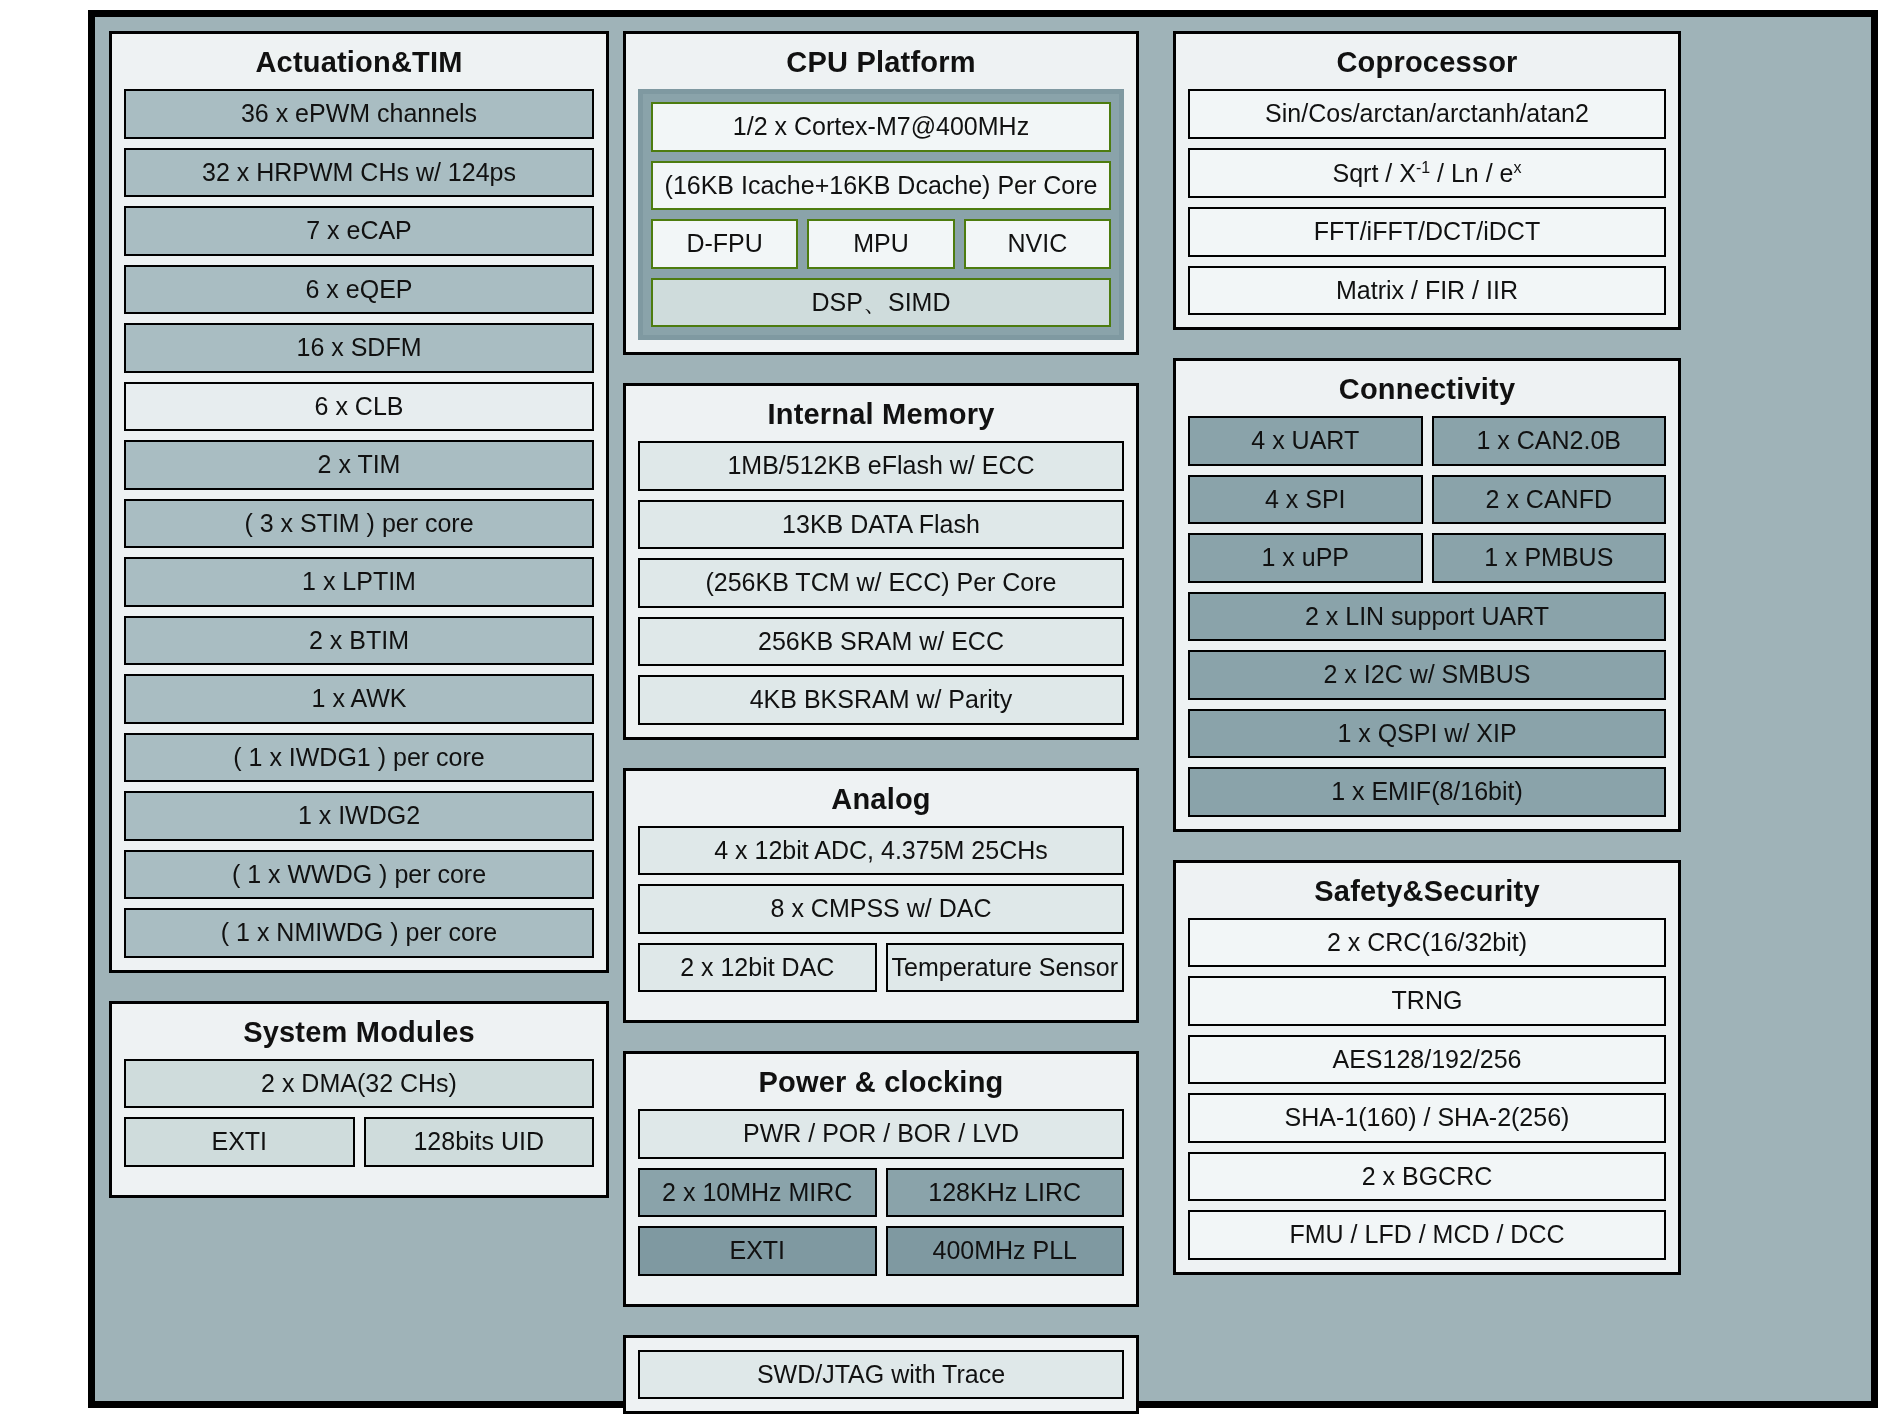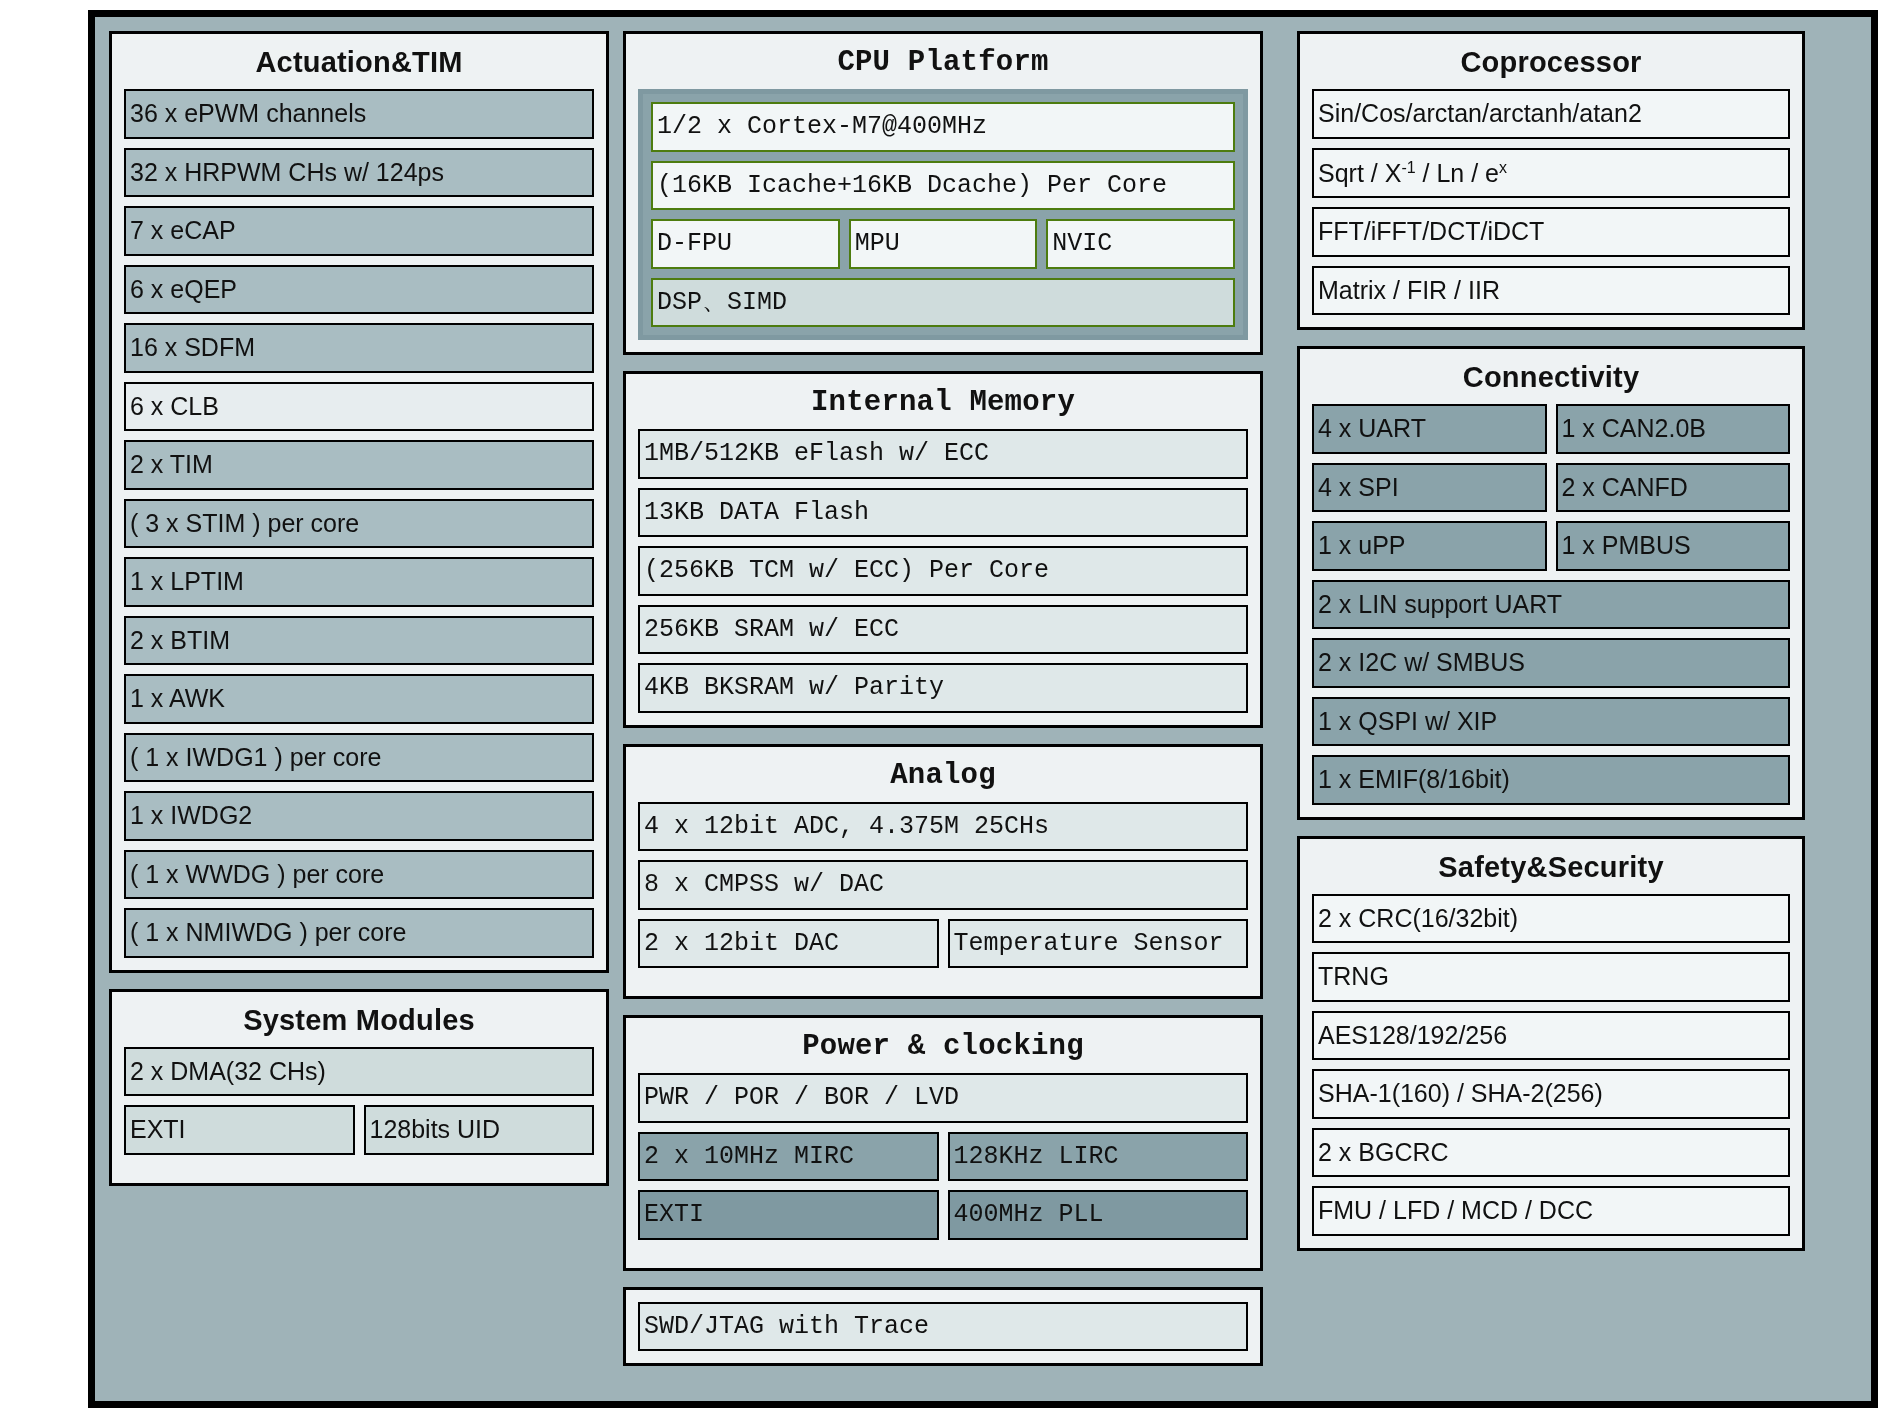--- a/index.html
+++ b/index.html
@@ -31,7 +31,7 @@
   .col {
     display: flex;
     flex-direction: column;
-    gap: 16px;
+    gap: 28px;
   }
   .col-left { width: 500px; }
   .col-mid  { width: 640px; font-family: Liberation Mono, monospace; }

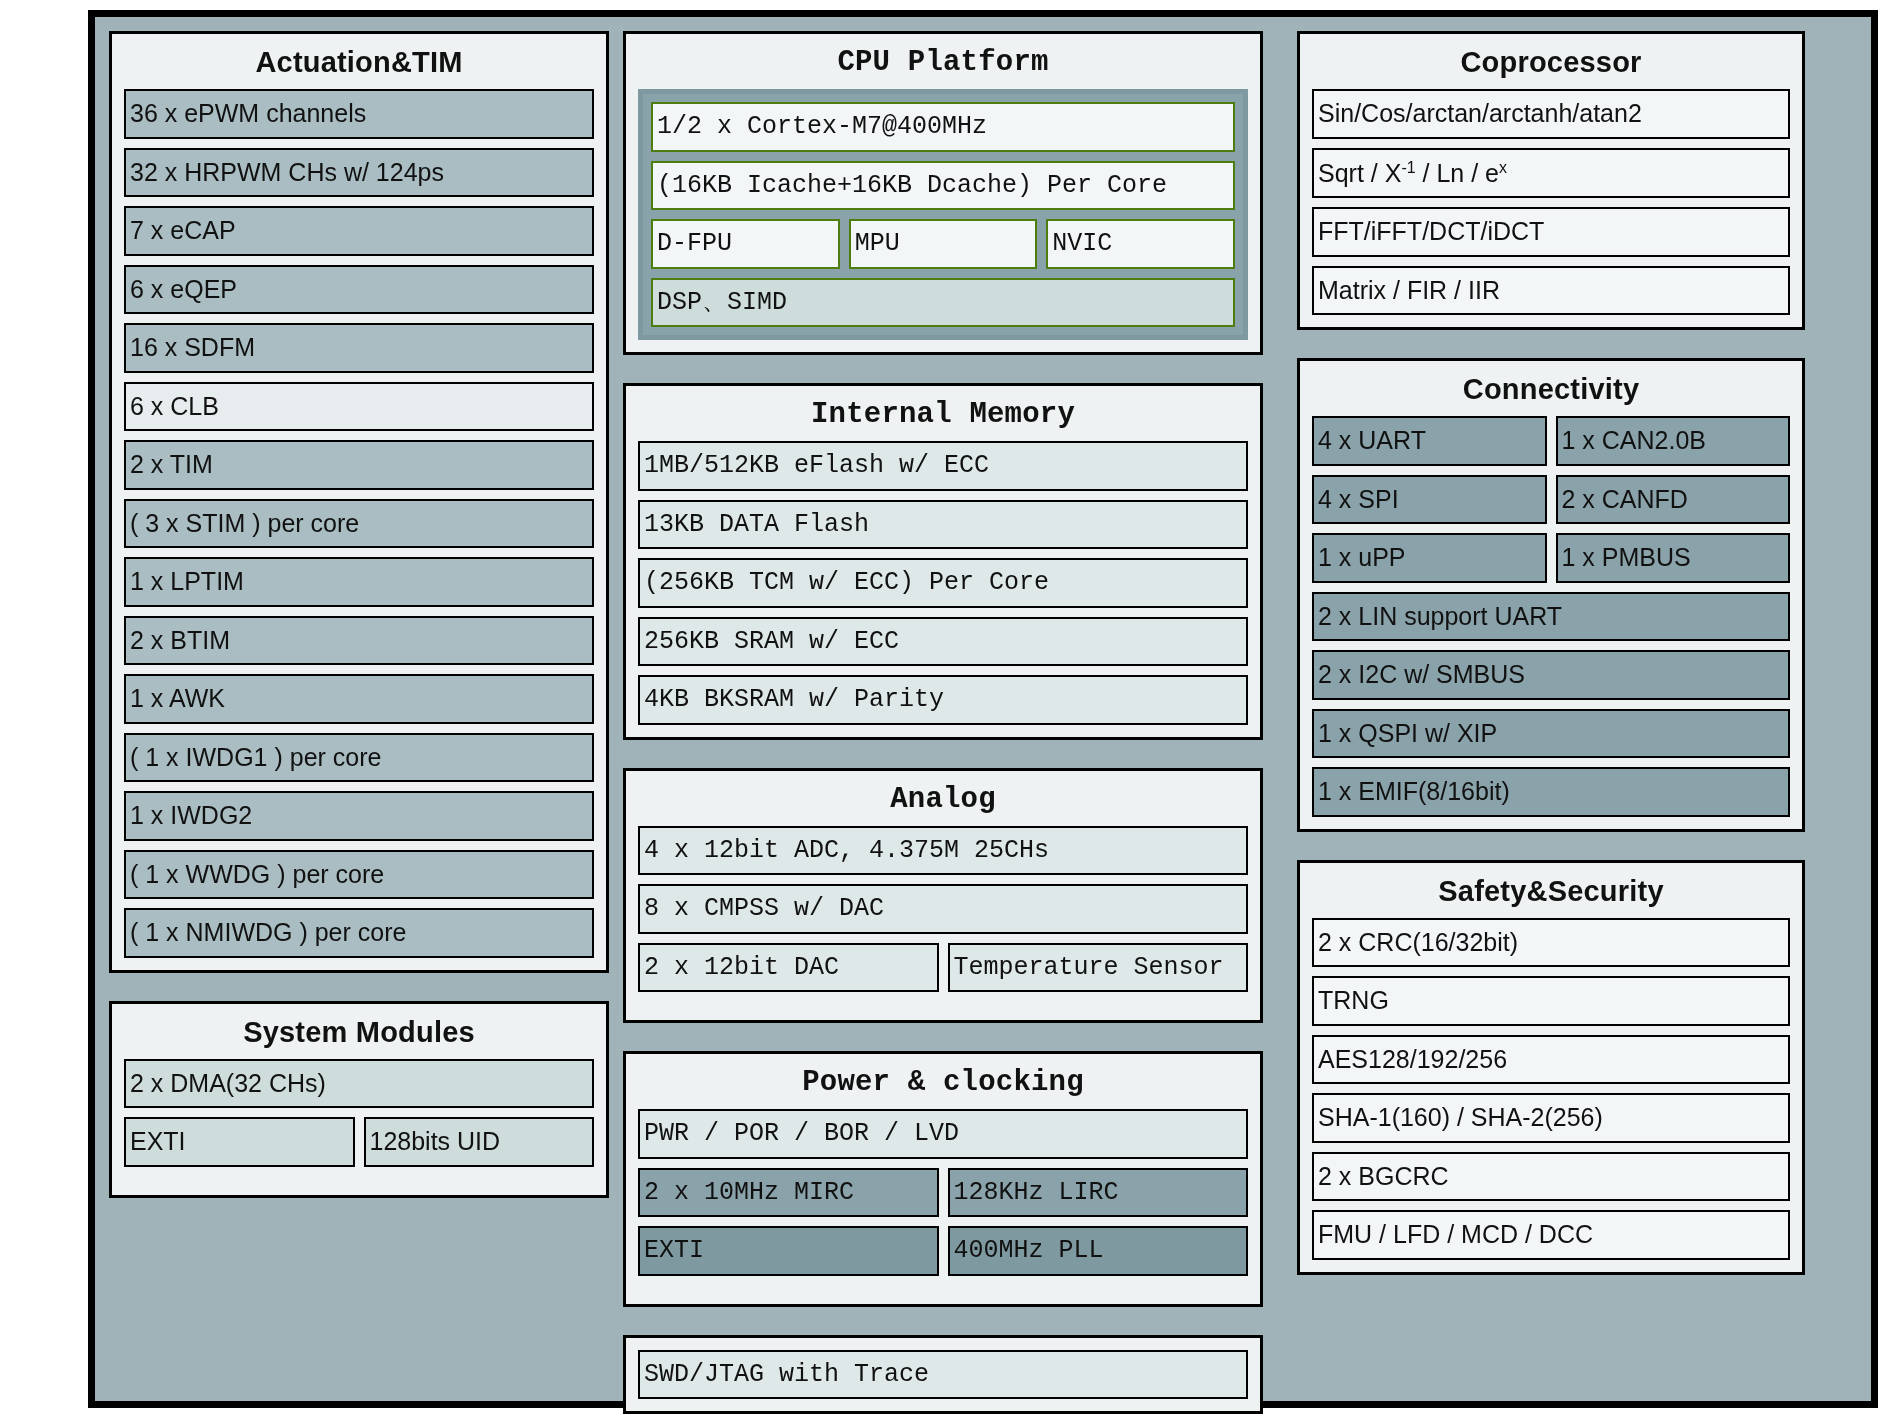--- a/index.html
+++ b/index.html
@@ -34,7 +34,7 @@
     gap: 28px;
   }
   .col-left { width: 500px; }
-  .col-mid  { width: 640px; font-family: Liberation Mono, monospace; }
+  .col-mid  { width: 516px; }
   .col-right{ width: 508px; padding-left: 20px; }
 
   .panel {

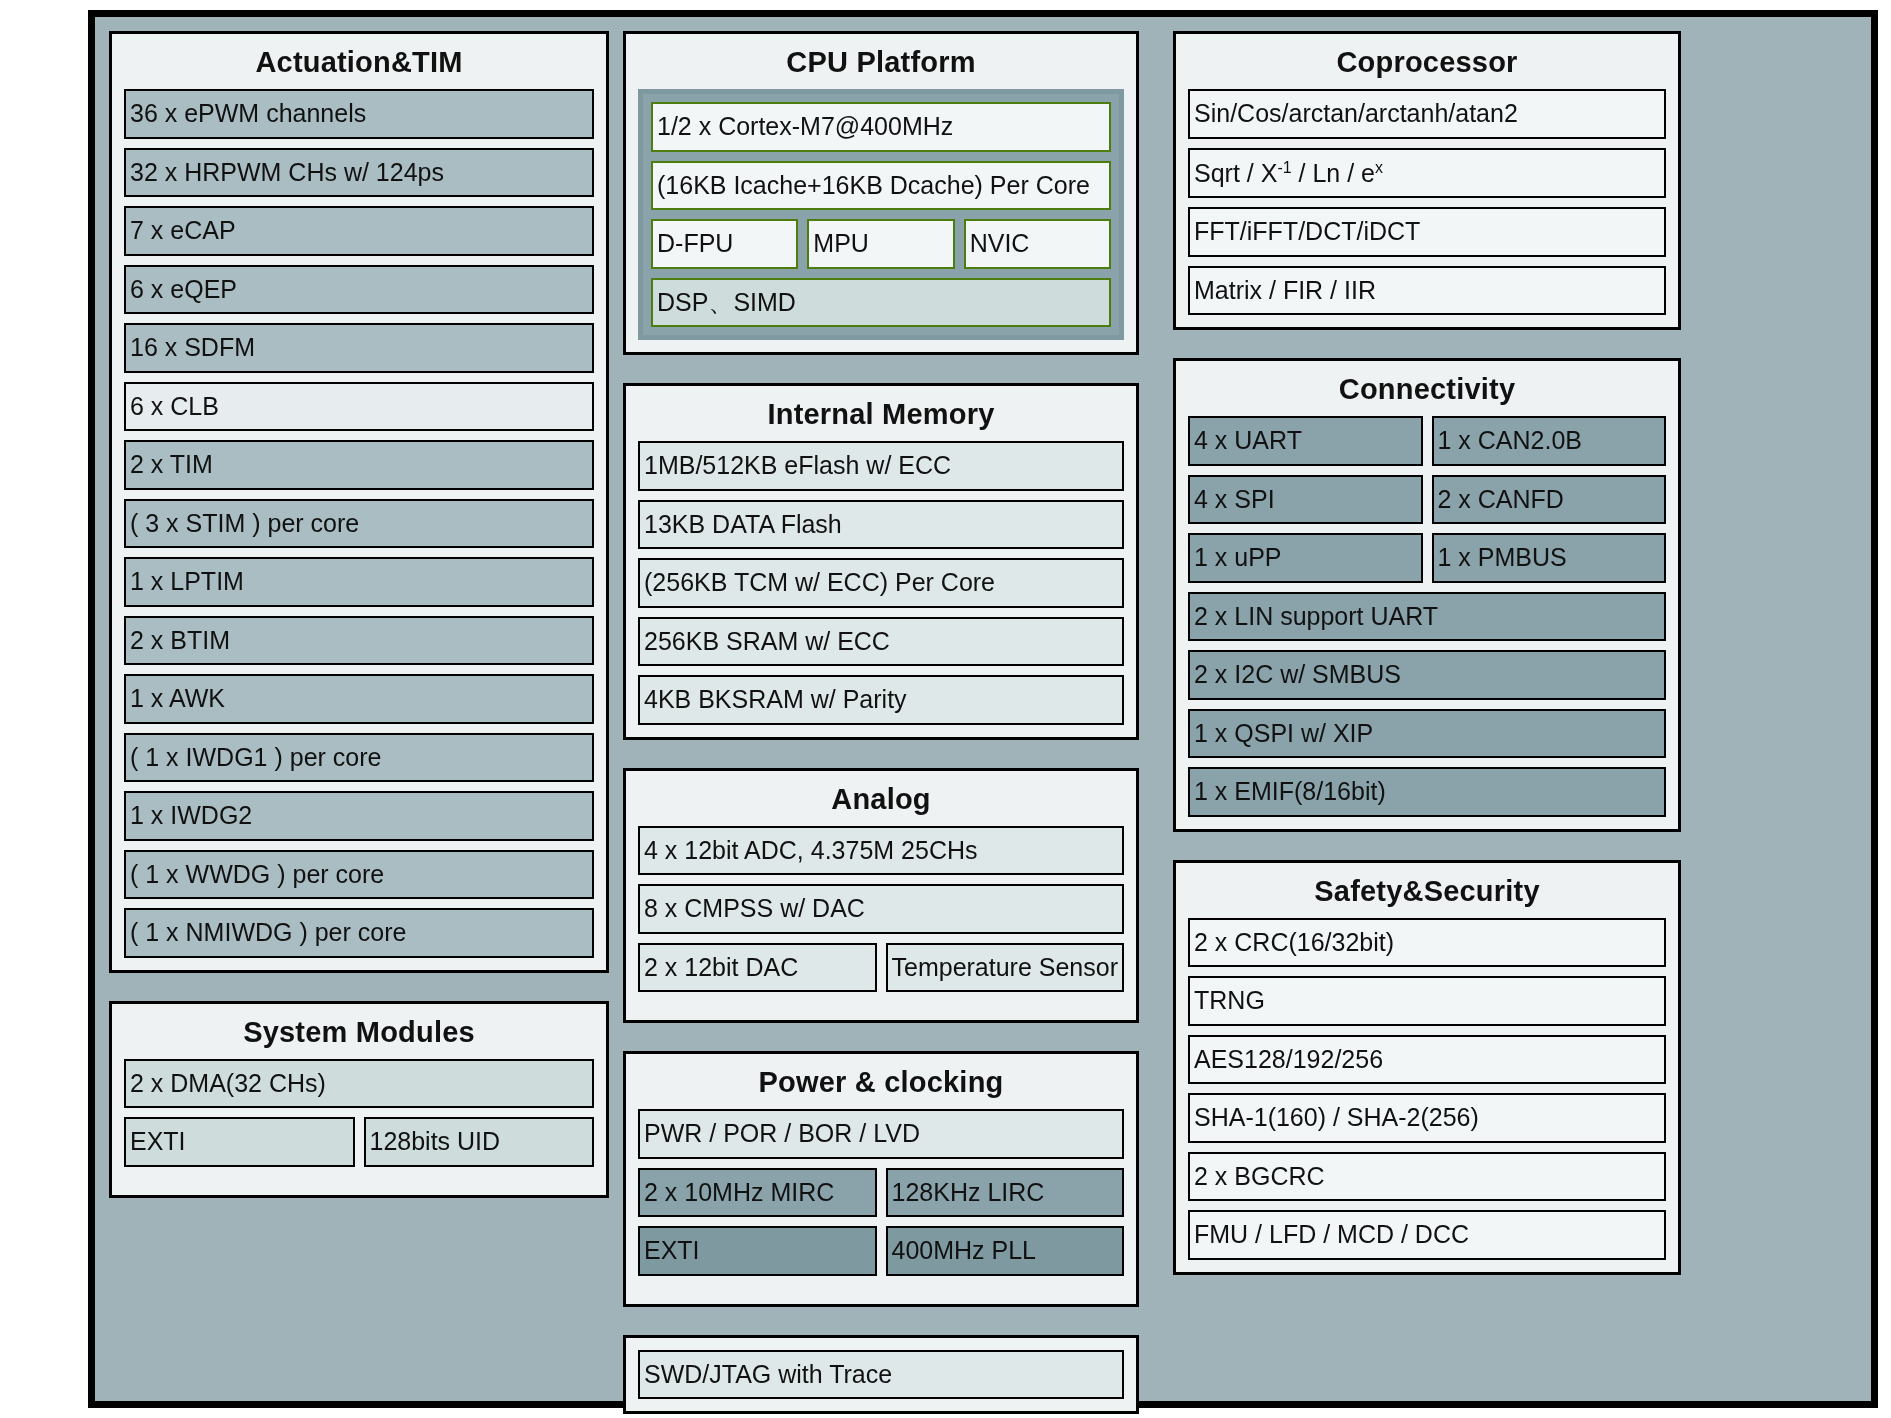--- a/index.html
+++ b/index.html
@@ -54,7 +54,7 @@
   .cell {
     border: 2px solid #000000;
     box-sizing: border-box;
-    text-align: left;
+    text-align: center;
     font-size: 25px;
     color: #111;
     padding: 9px 4px;

